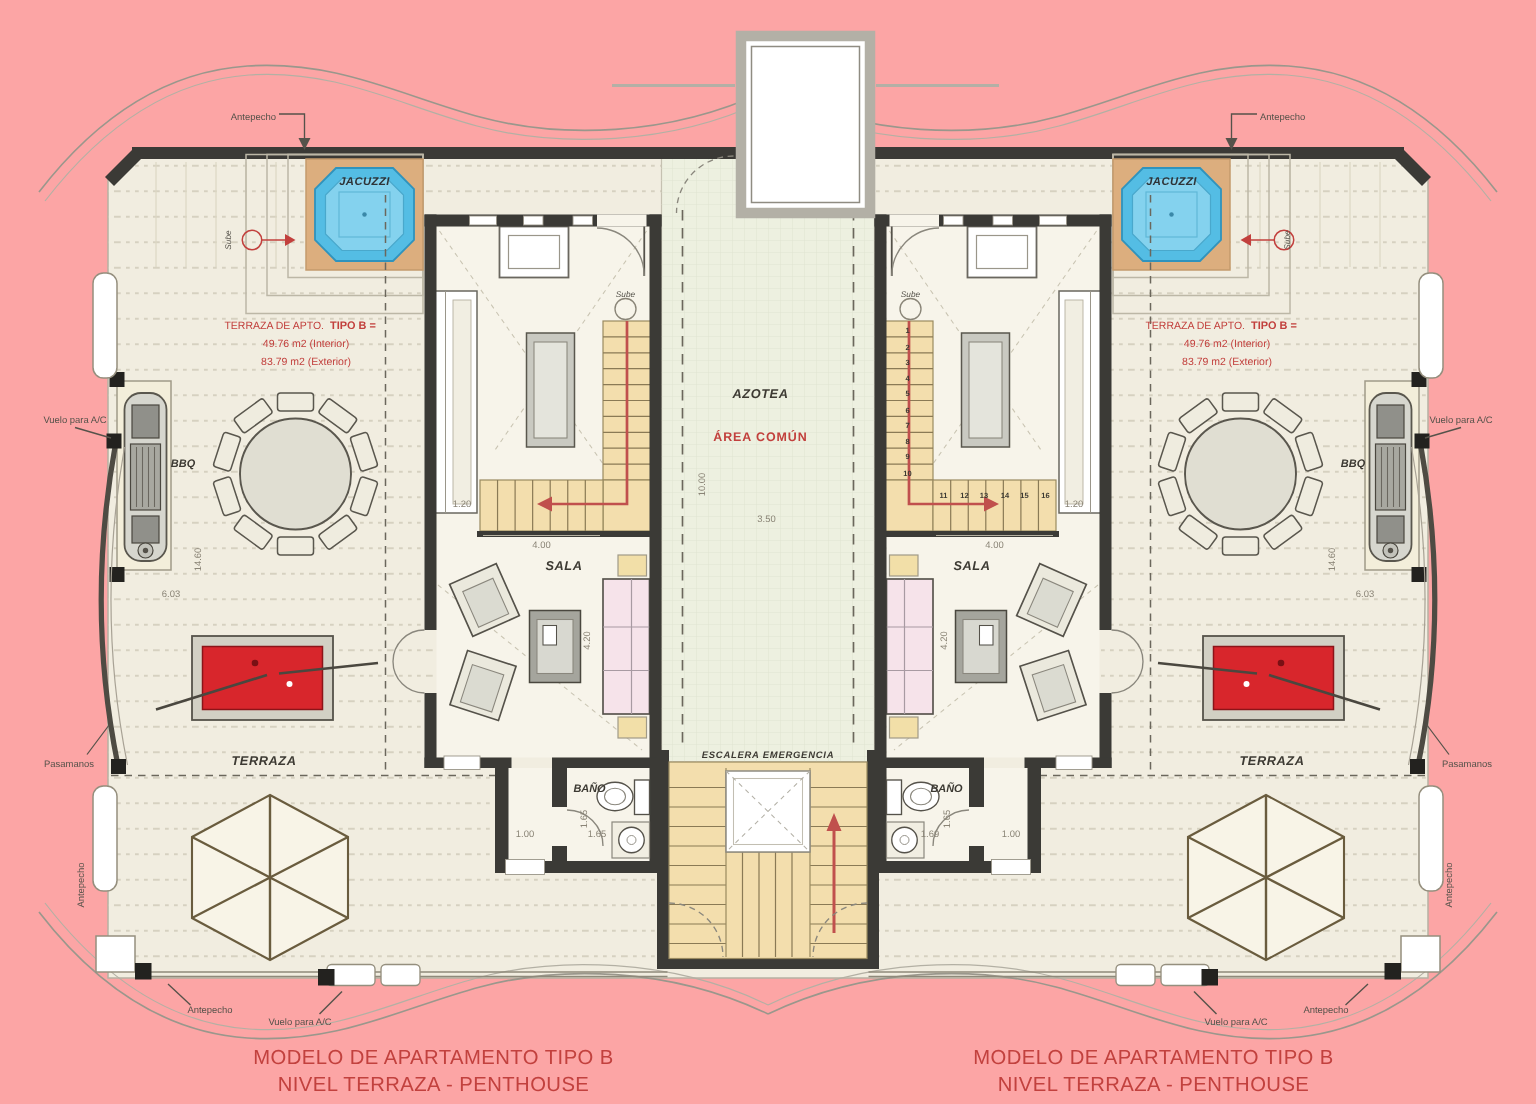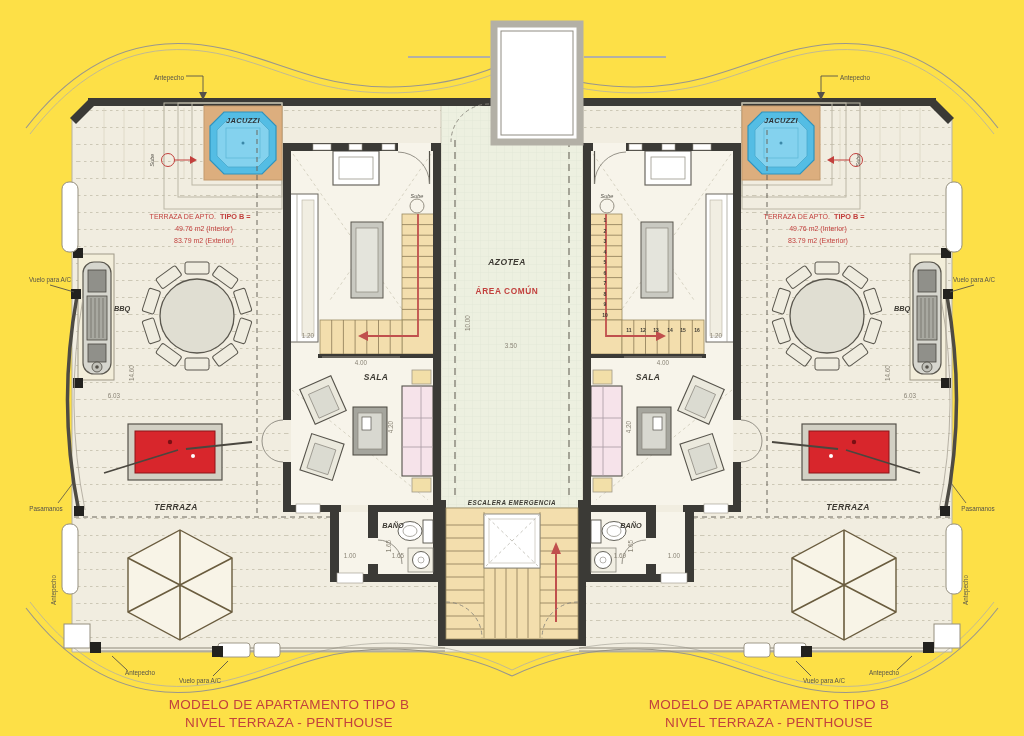--- a/index.html
+++ b/index.html
@@ -3,7 +3,7 @@
 <meta charset="utf-8">
 <style>
   html,body{margin:0;padding:0;background:#ffffff;}
-  #canvas{position:relative;width:1024px;height:736px;background:#fde047;outline:1px solid #e2e2de;overflow:hidden;}
+  #canvas{position:relative;width:1024px;height:736px;background:#fca5a5;outline:1px solid #e2e2de;overflow:hidden;}
   svg{position:absolute;left:0;top:0;}
   text{text-anchor:middle;}
   .dim{font:6.3px "Liberation Sans",sans-serif;fill:#8a8476;}

